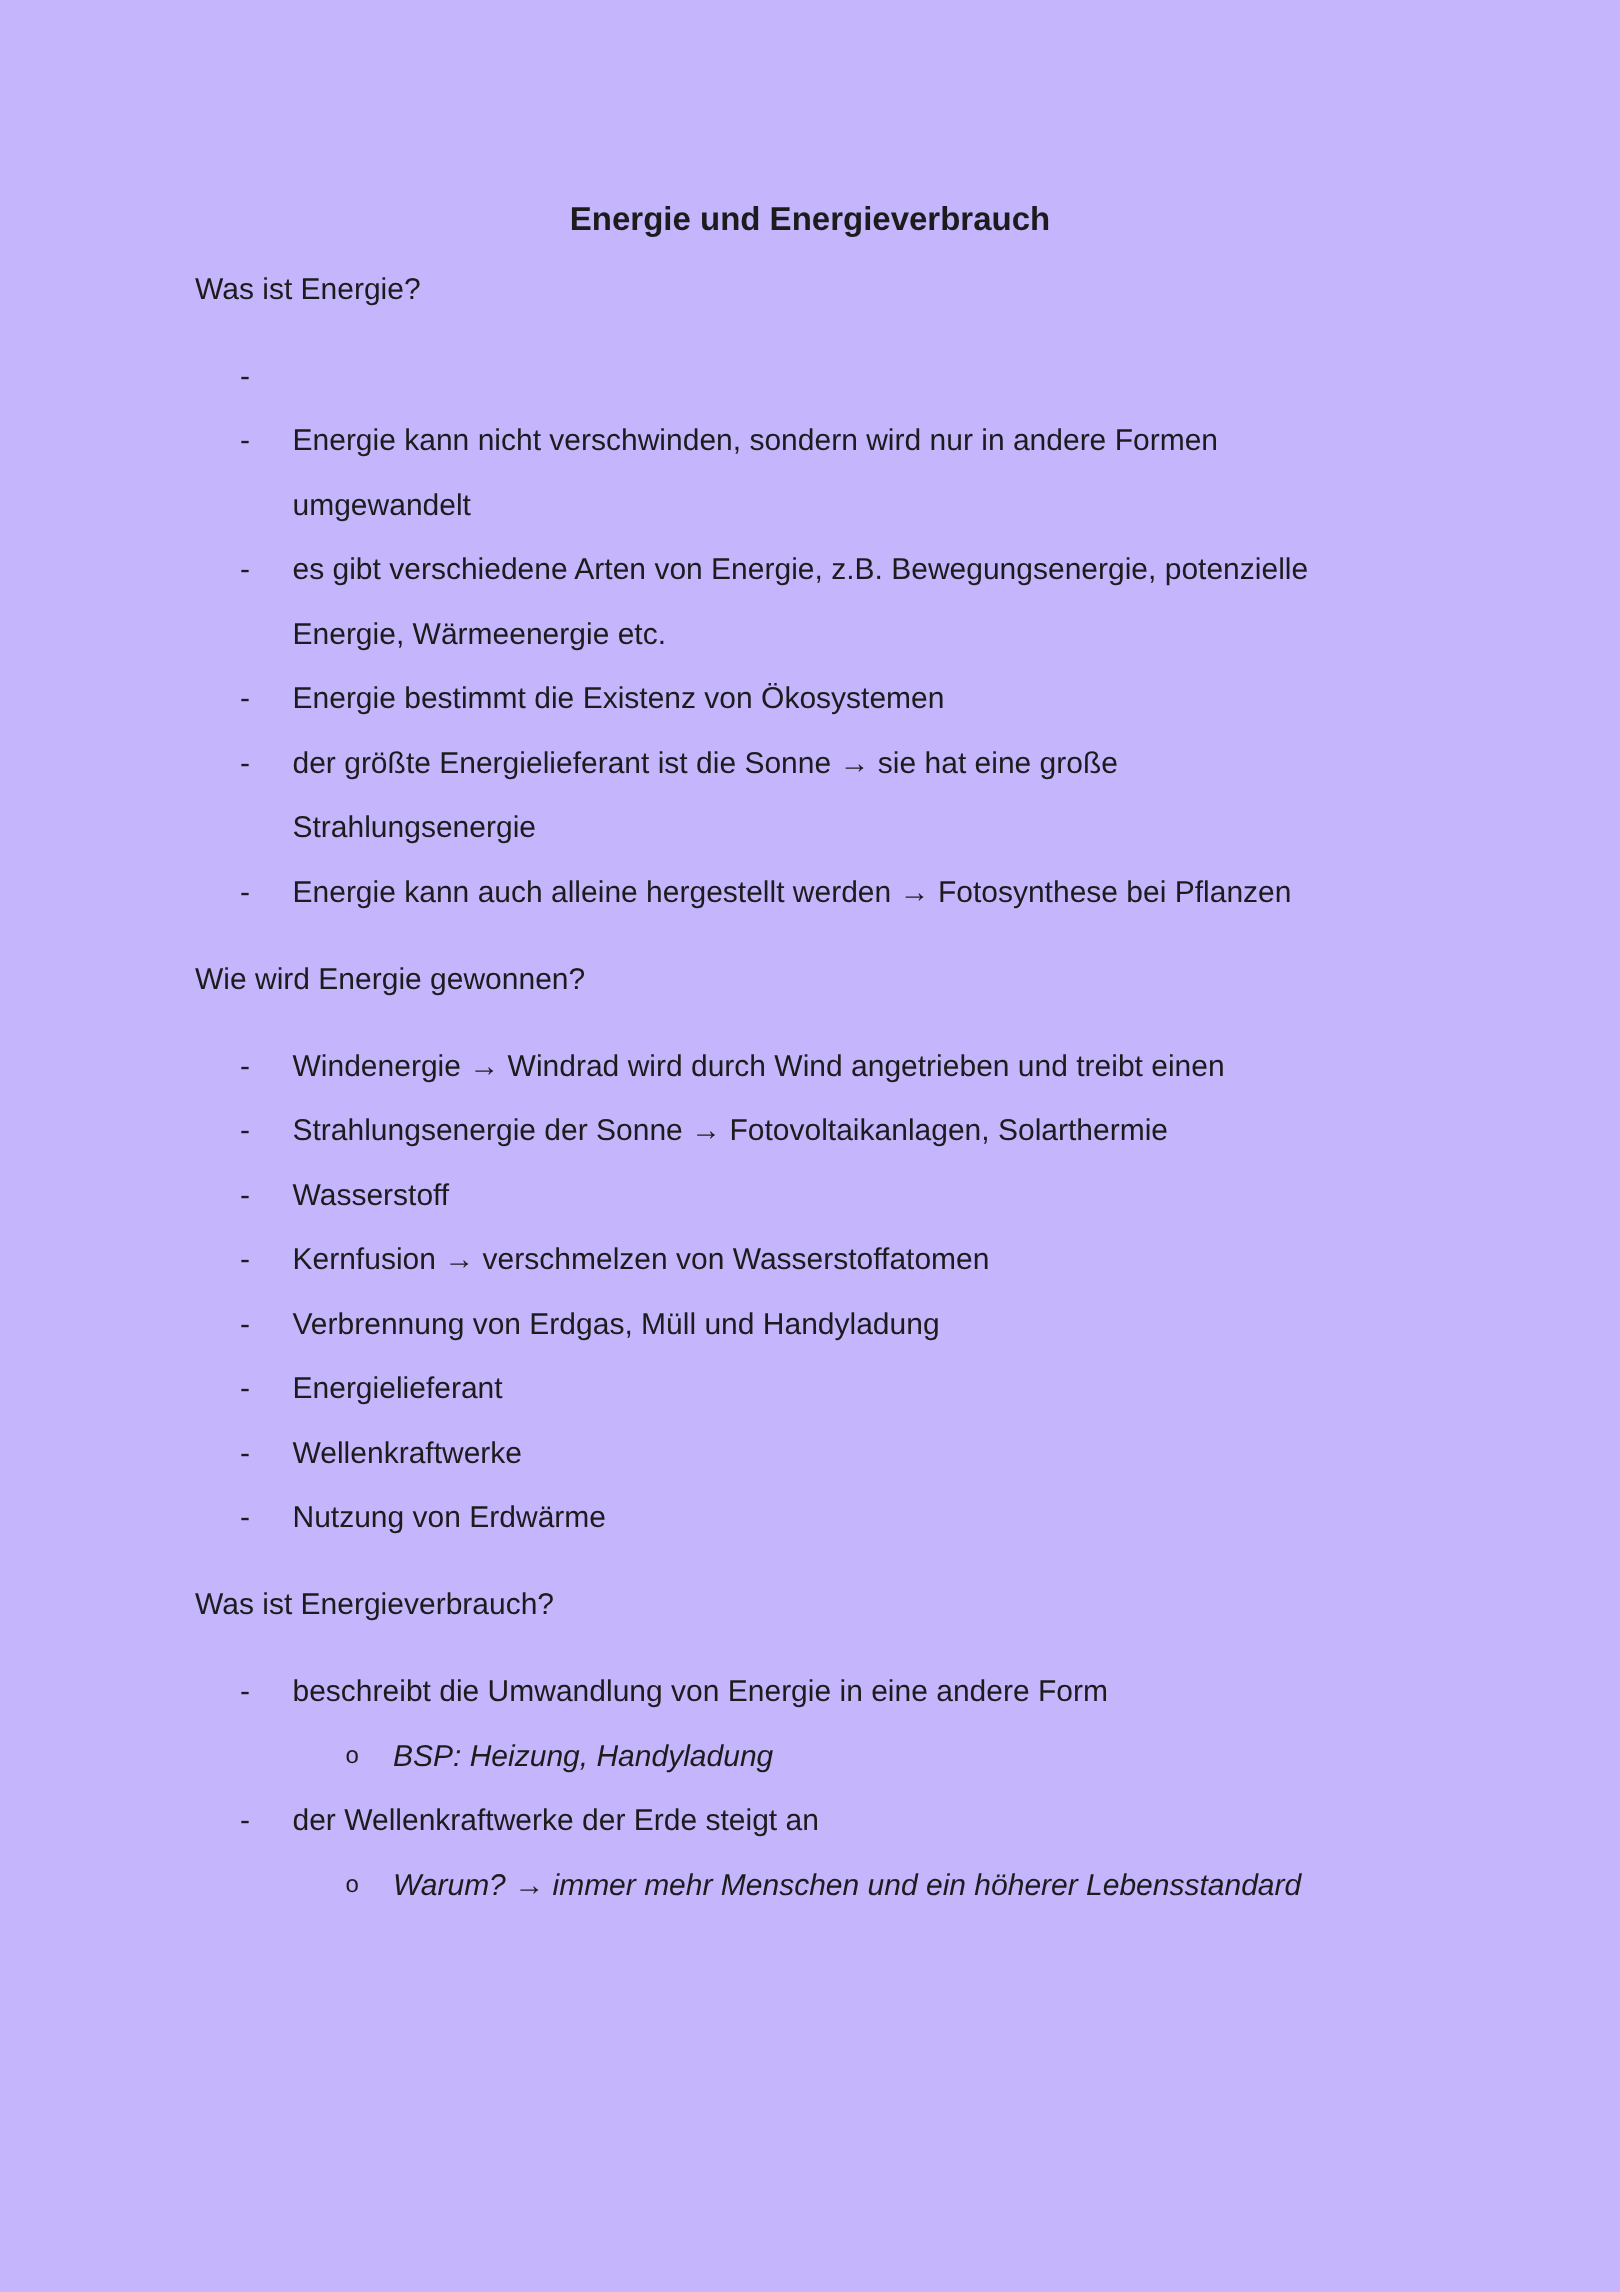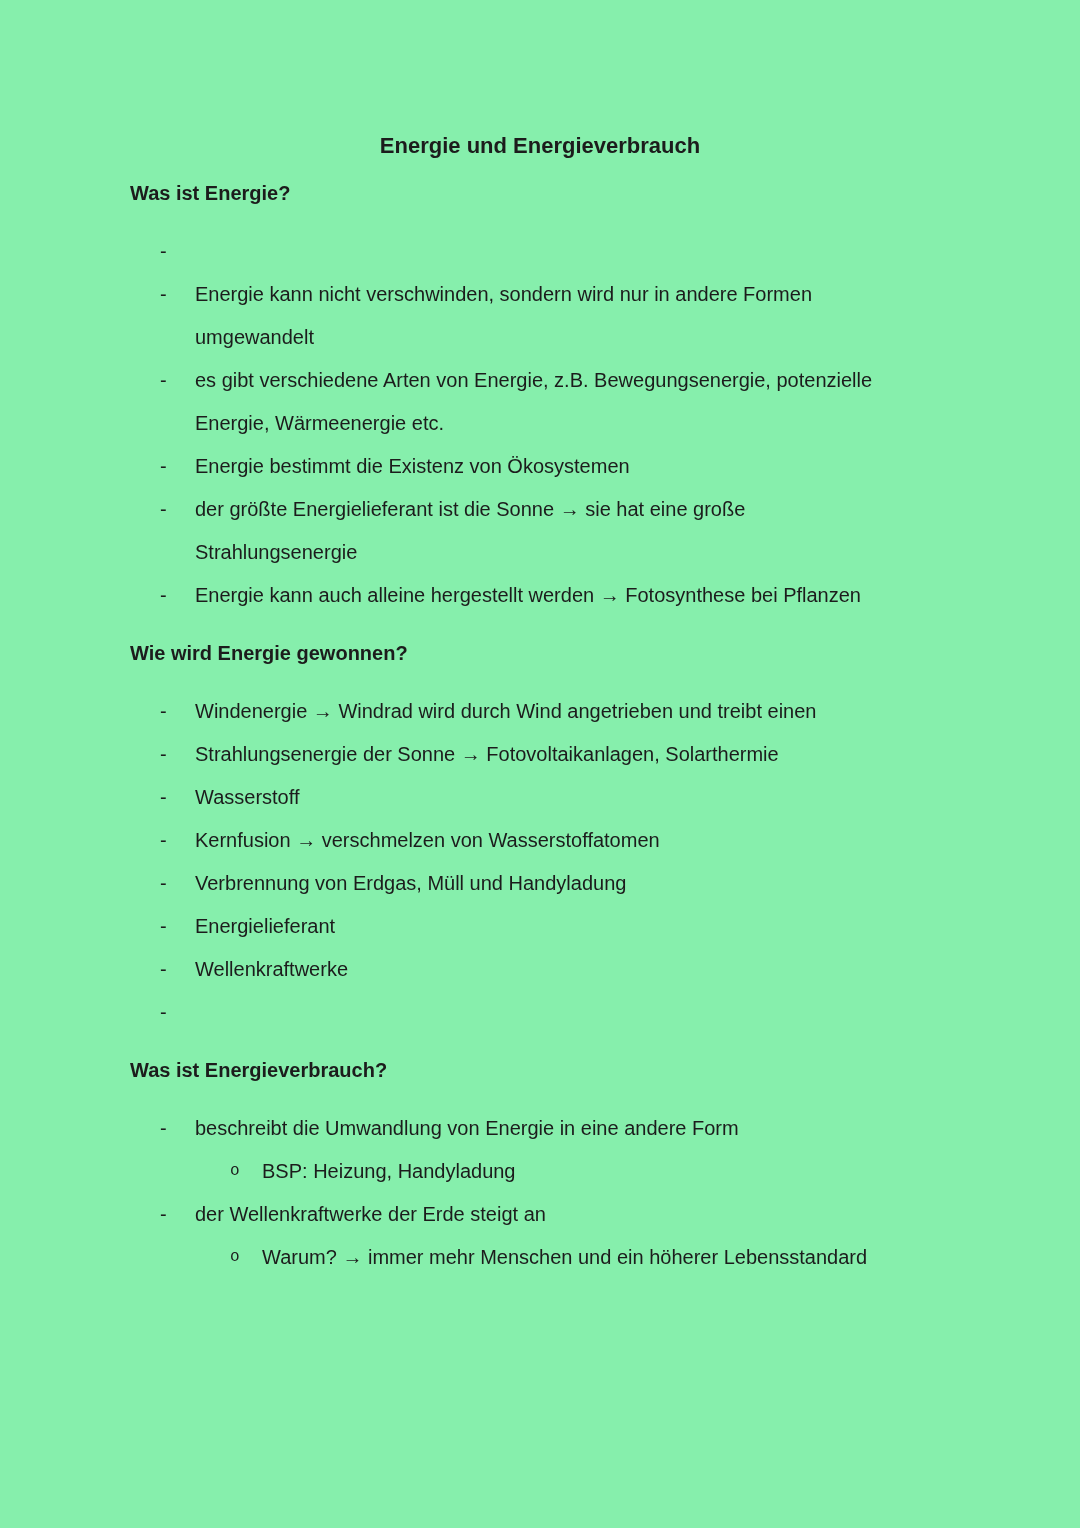--- a/index.html
+++ b/index.html
@@ -6,7 +6,7 @@
   .page {
     width: 1080px;
     height: 1528px;
-    background: #86efac;
+    background: #c4b5fd;
     color: #1c1c1c;
     font-family: "Liberation Sans", sans-serif;
     box-sizing: border-box;

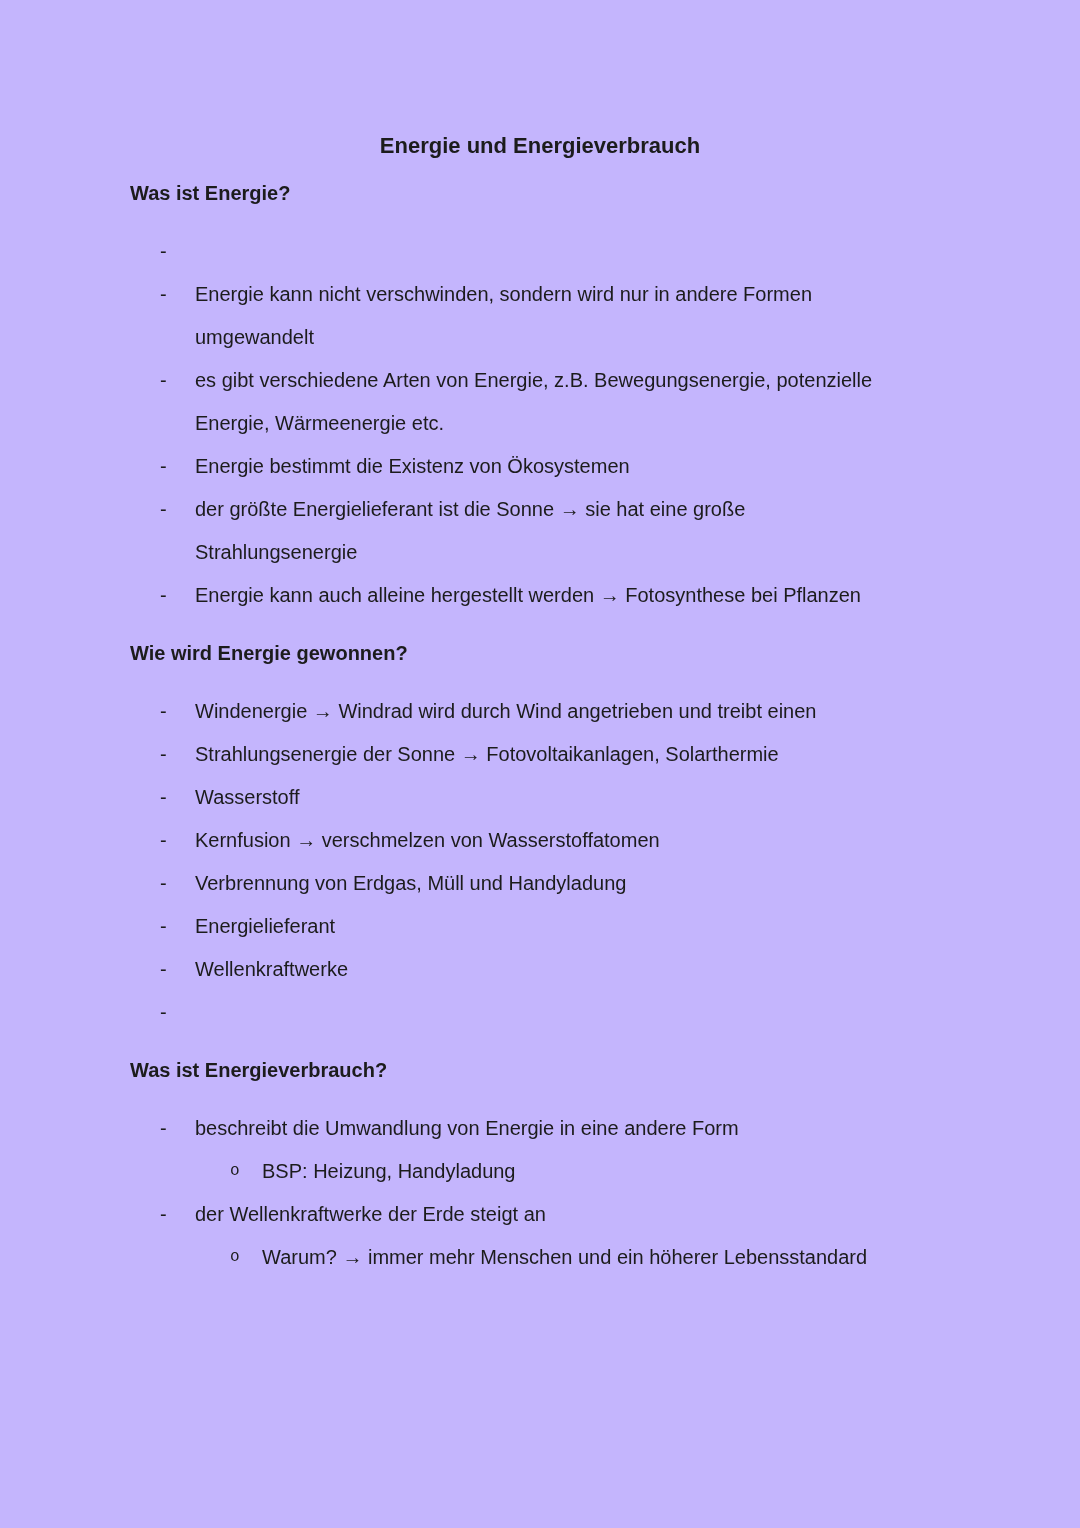--- a/index.html
+++ b/index.html
@@ -21,7 +21,7 @@
     height: 43px;
   }
   .section-heading {
-    font-weight: bold;
+    font-weight: normal;
     font-size: 20px;
     line-height: 43px;
     height: 43px;

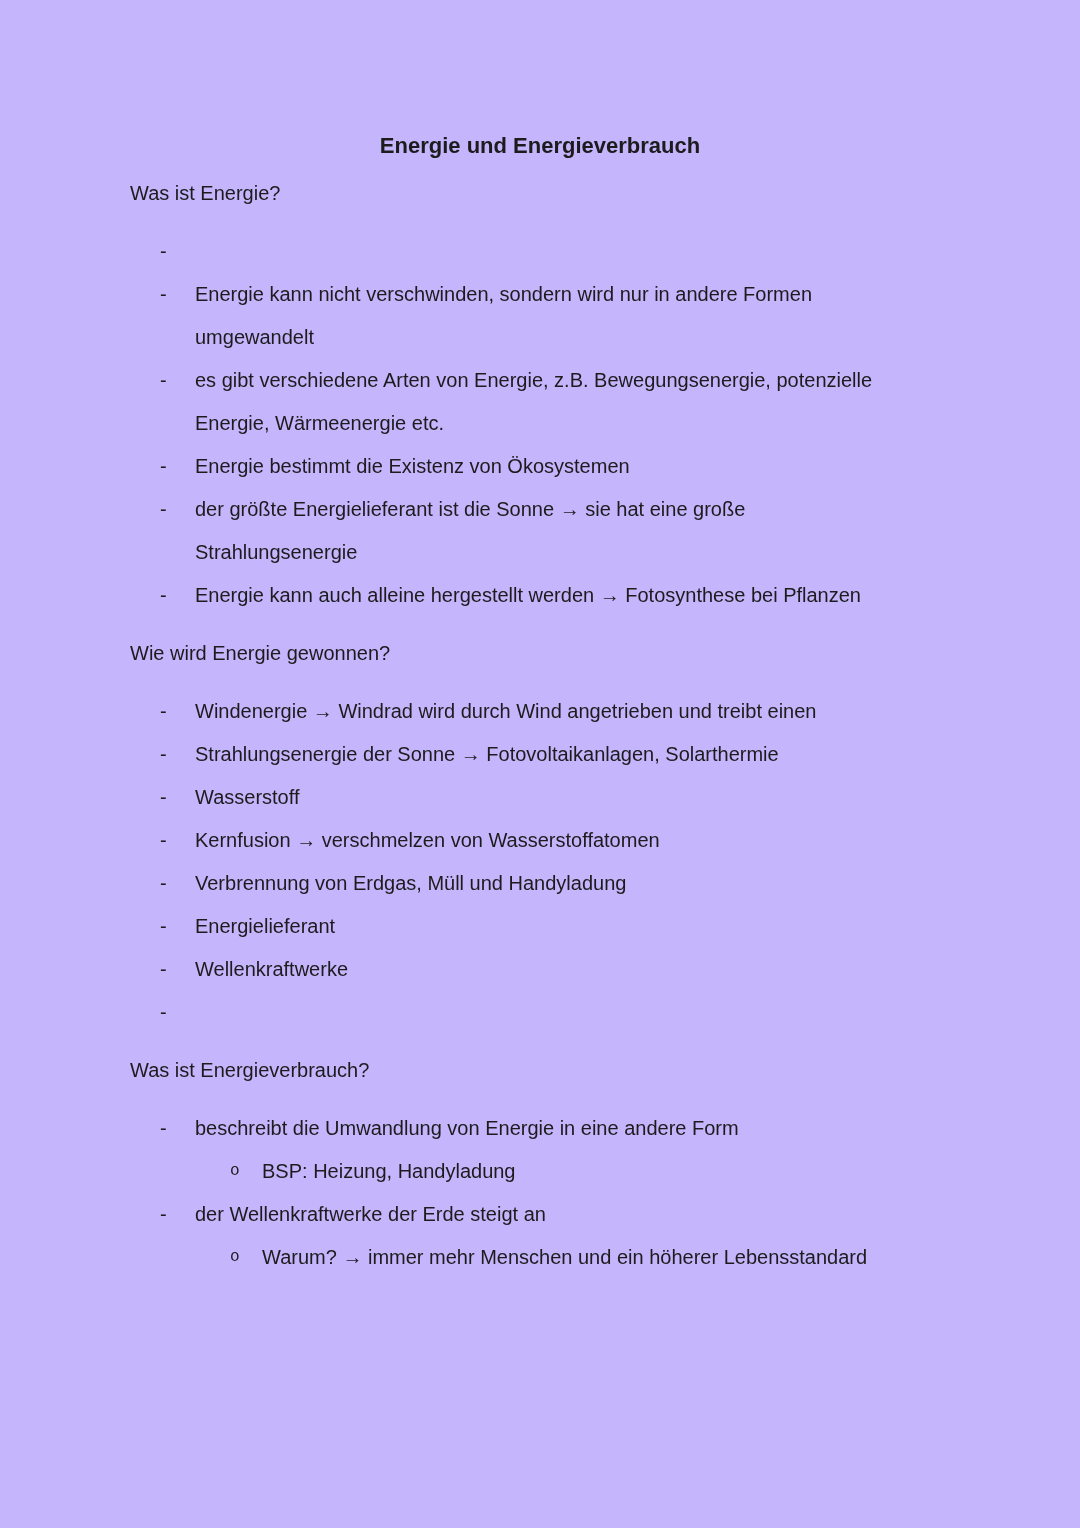--- a/index.html
+++ b/index.html
@@ -123,6 +123,7 @@
     </div>
     <div class="line l1">
       <span class="marker">-</span>
+      <span class="text">Nutzung von Erdwärme</span>
     </div>
   </div>
 

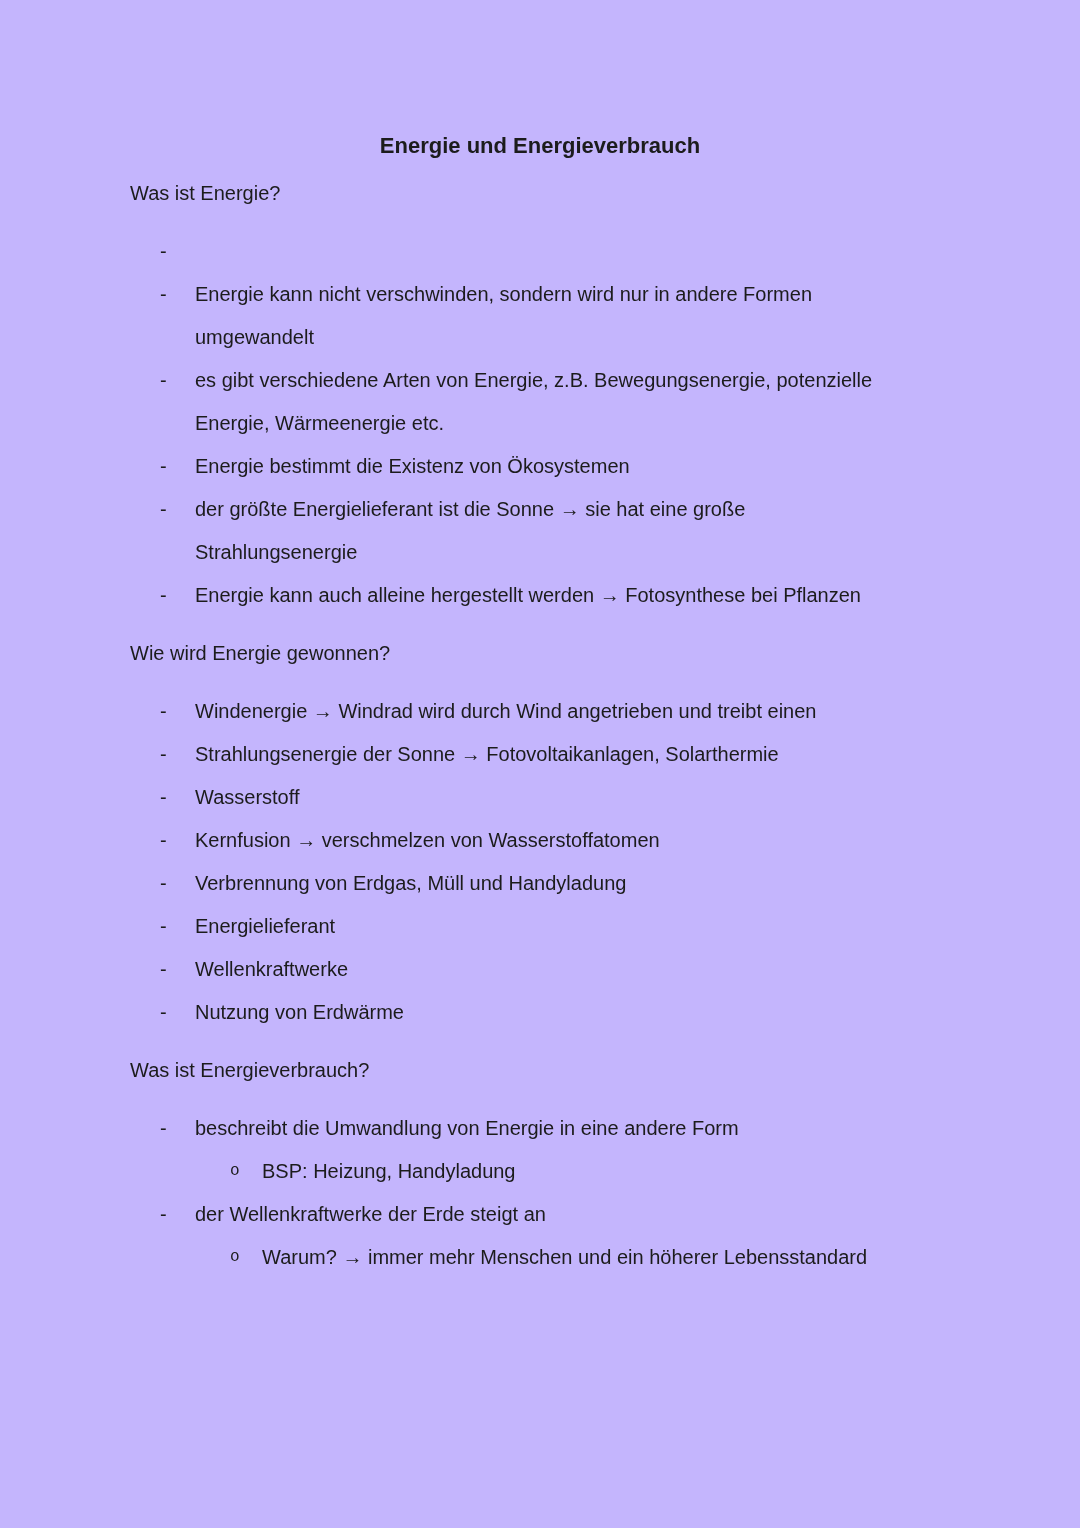--- a/index.html
+++ b/index.html
@@ -43,7 +43,7 @@
     font-family: "Liberation Mono", monospace;
     font-size: 16px;
   }
-  .line.l2 .text { margin-left: 132px; }
+  .line.l2 .text { margin-left: 132px; font-style: italic; }
 </style>
 </head>
 <body>

